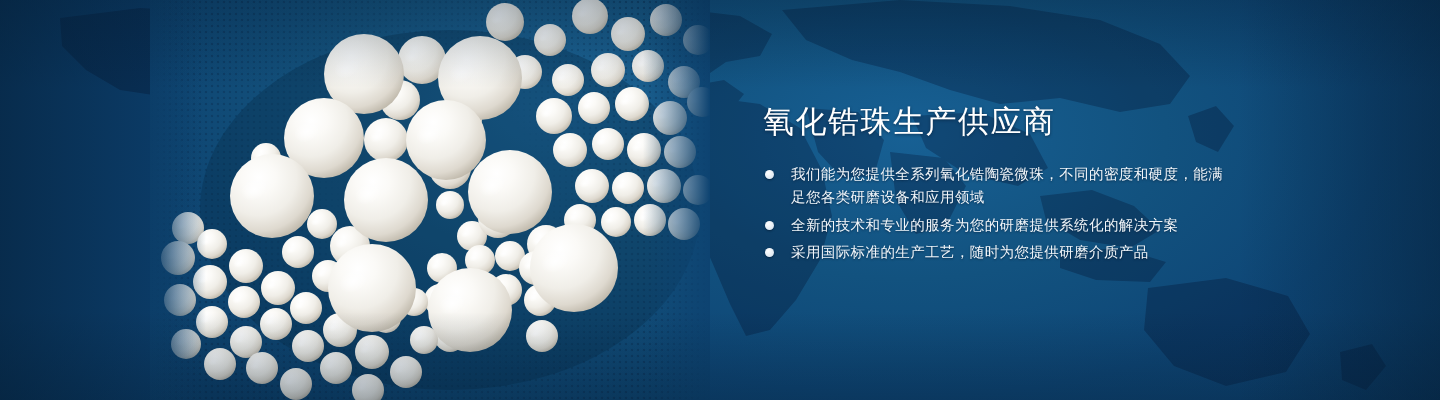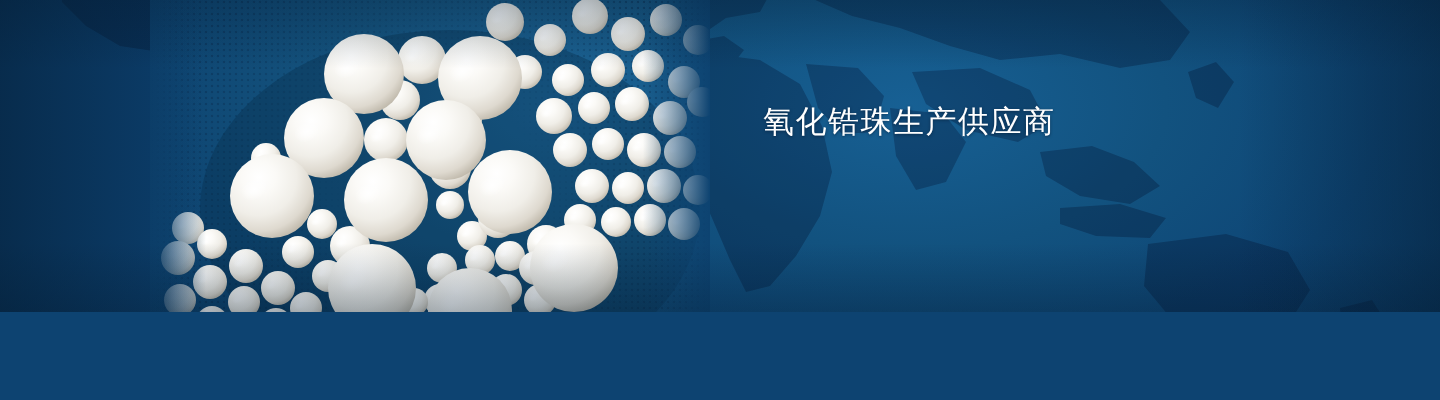--- a/index.html
+++ b/index.html
@@ -13,7 +13,7 @@
   
   .banner{
     position:relative;
-    width:1440px;height:312px;
+    width:1440px;height:400px;
     overflow:hidden;
     background:#0d4371;
   }

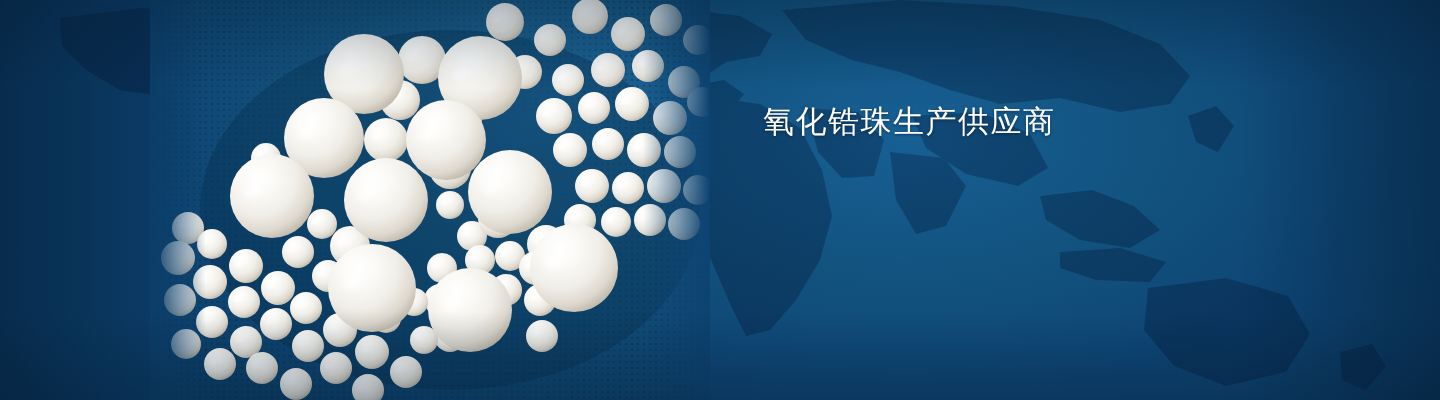--- a/index.html
+++ b/index.html
@@ -313,6 +313,24 @@
 
     <h1 class="headline">氧化锆珠生产供应商</h1>
 
+    <ul class="bullets">
+
+      <li class="bullet">
+        <span class="dot"></span>
+        <span>我们能为您提供全系列氧化锆陶瓷微珠，不同的密度和硬度，能满足您各类研磨设备和应用领域</span>
+      </li>
+
+      <li class="bullet">
+        <span class="dot"></span>
+        <span>全新的技术和专业的服务为您的研磨提供系统化的解决方案</span>
+      </li>
+
+      <li class="bullet">
+        <span class="dot"></span>
+        <span>采用国际标准的生产工艺，随时为您提供研磨介质产品</span>
+      </li>
+
+    </ul>
   </div>
 
 </div>

